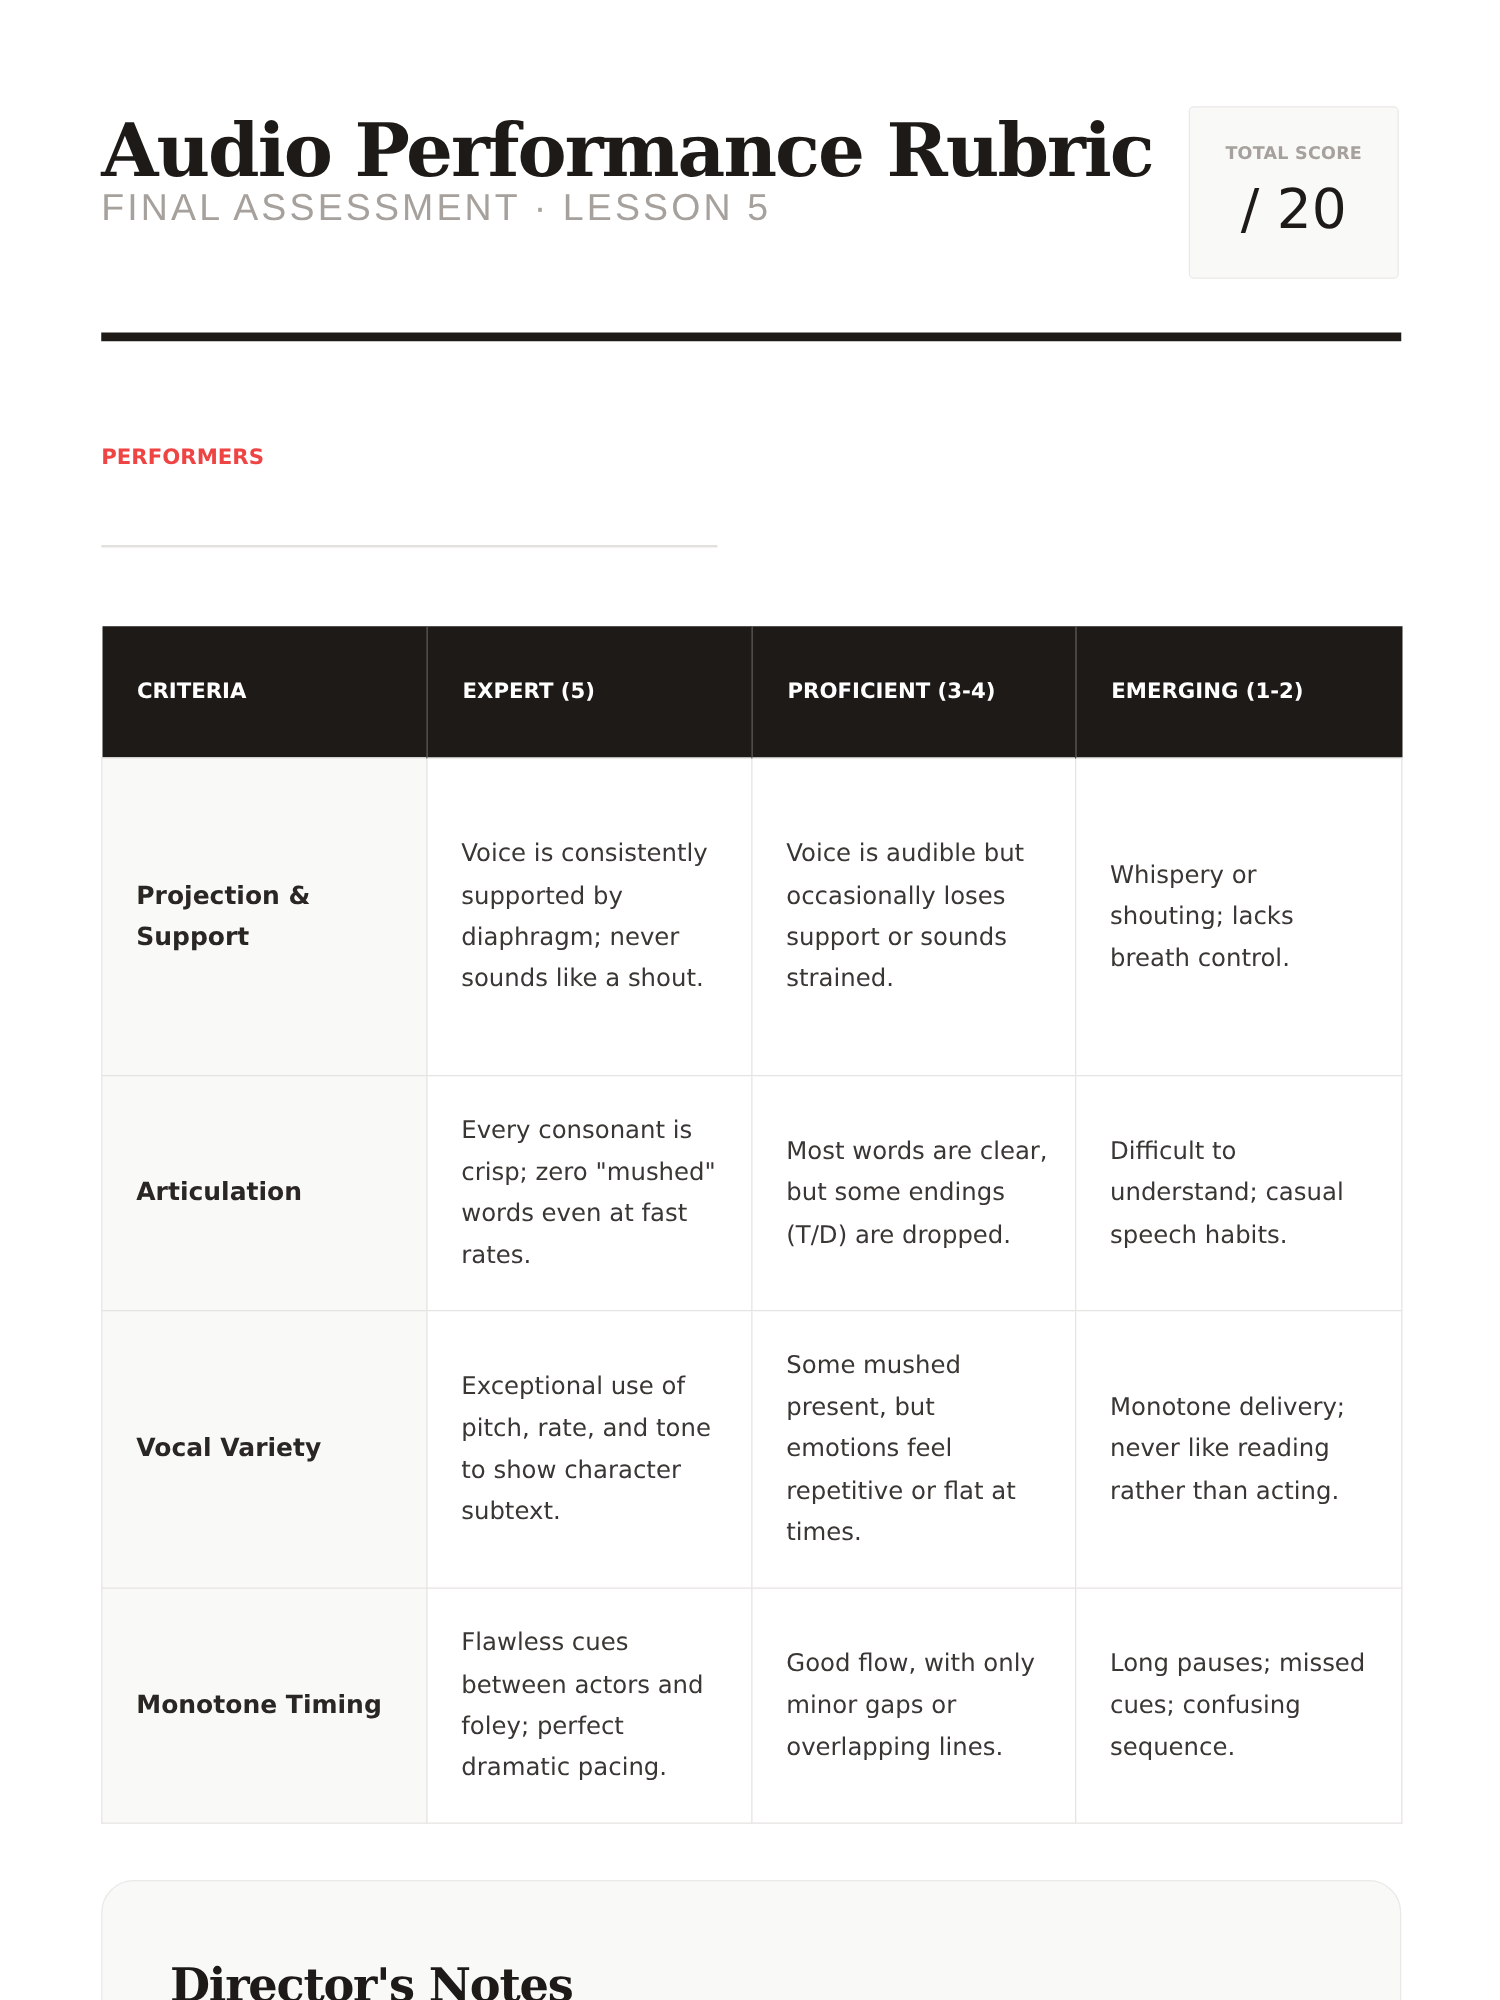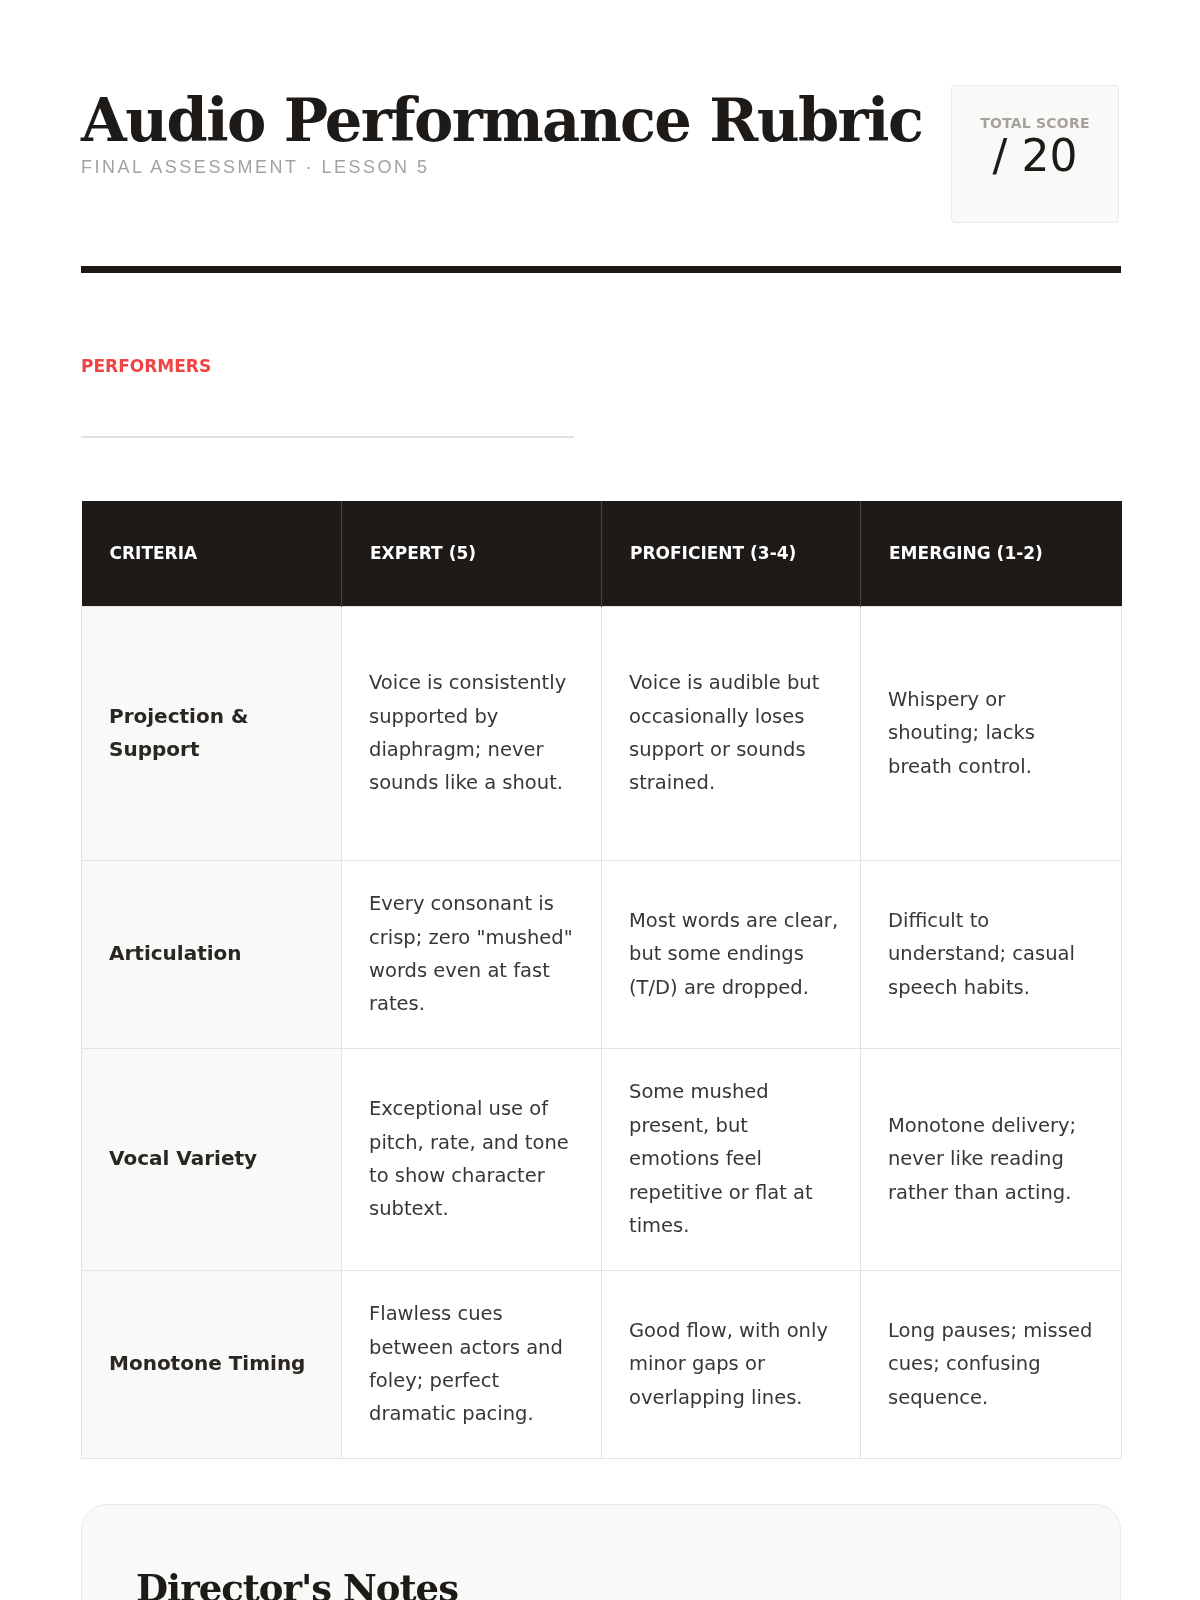--- a/index.html
+++ b/index.html
@@ -44,7 +44,7 @@
       left: 0;
       top: 149px;
       font-family: "Liberation Sans", sans-serif;
-      font-size: 18px;
+      font-size: 30px;
       letter-spacing: 2.5px;
       color: #a6a19c;
       text-transform: uppercase;

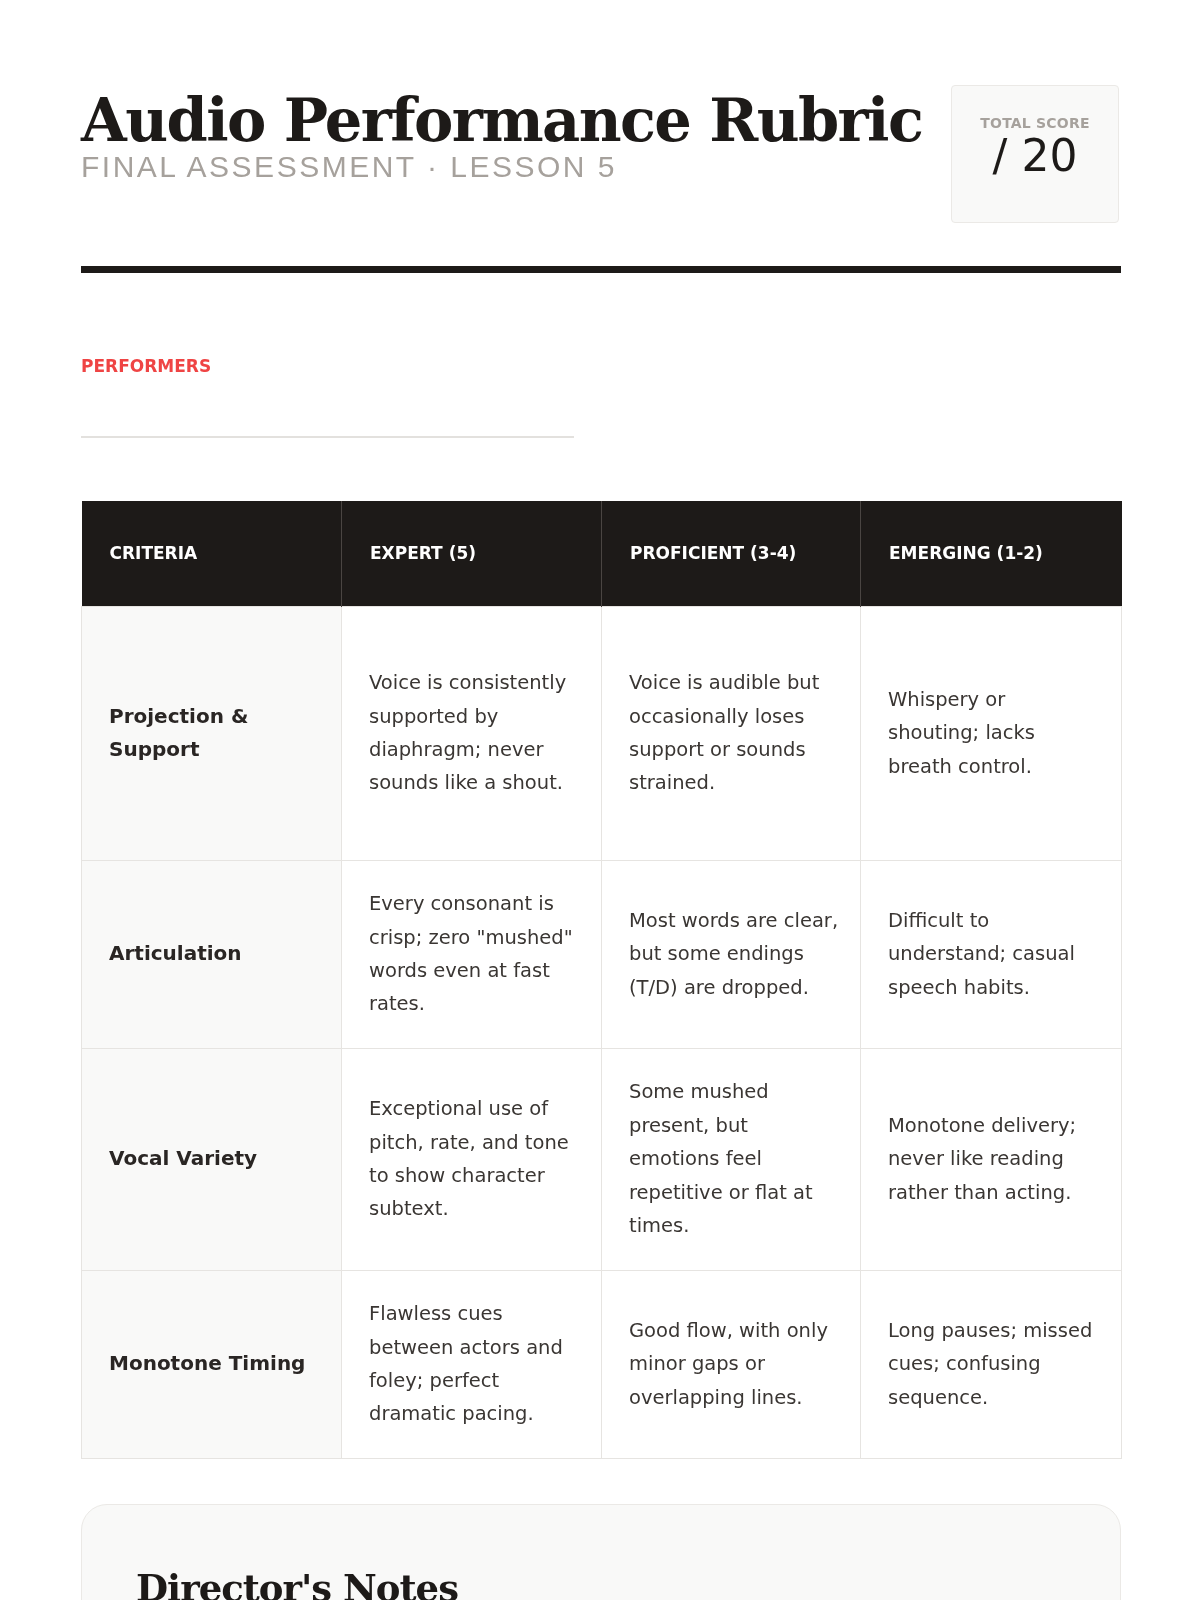--- a/index.html
+++ b/index.html
@@ -73,7 +73,7 @@
       line-height: 16px;
     }
     .score-value {
-      margin-top: 0;
+      margin-top: 12px;
       font-family: "DejaVu Sans", sans-serif;
       font-size: 44px;
       color: #1d1a18;

